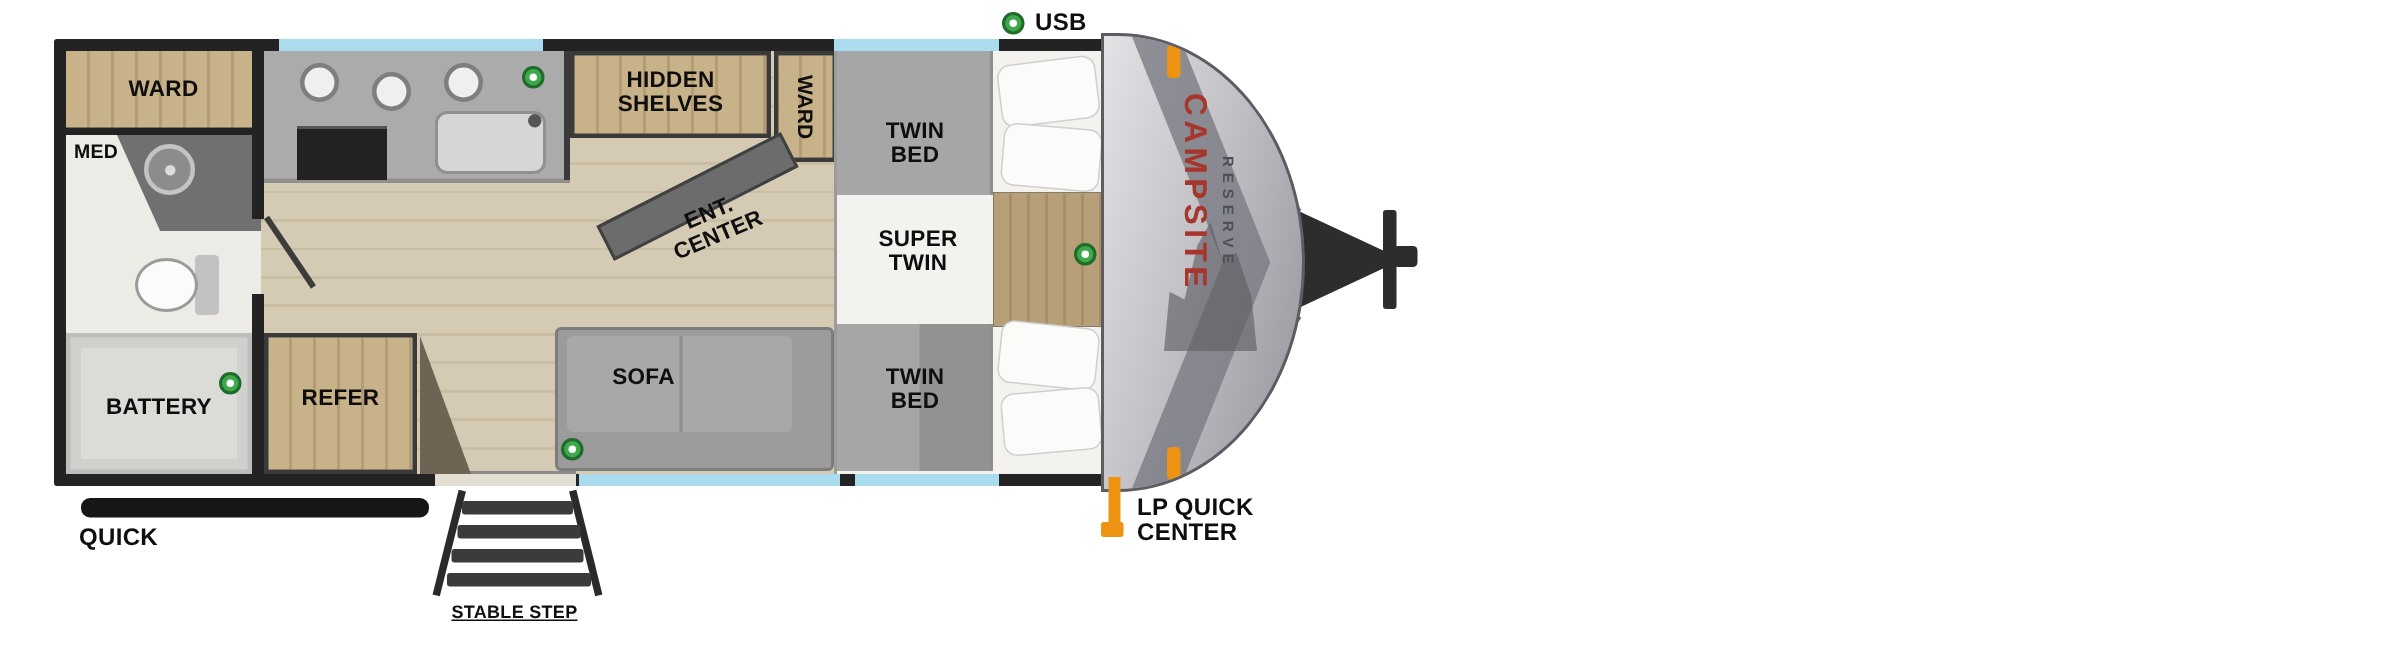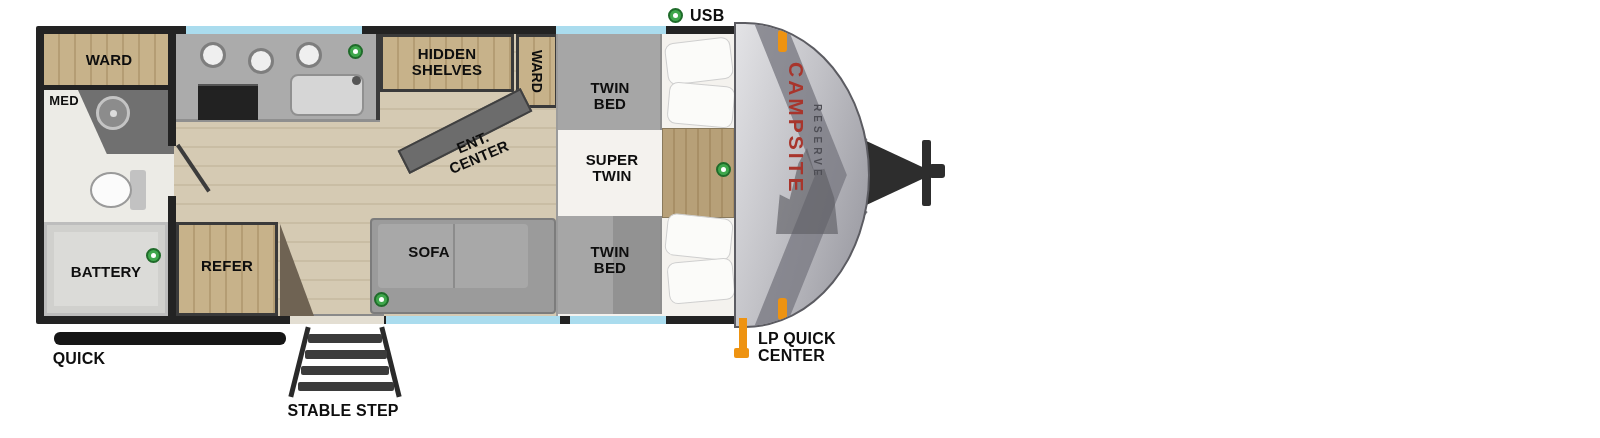--- a/index.html
+++ b/index.html
@@ -144,7 +144,7 @@
   <div class="abs" style="left:305px;top:350px;width:82px;height:9px;background:#3b3b3b;border-radius:2px;"></div>
   <div class="abs" style="left:301px;top:366px;width:88px;height:9px;background:#3b3b3b;border-radius:2px;"></div>
   <div class="abs" style="left:298px;top:382px;width:96px;height:9px;background:#3b3b3b;border-radius:2px;"></div>
-  <div class="lbl" style="left:282px;top:402px;width:122px;font-size:16px;">
+  <div class="lbl" style="left:282px;top:402px;width:122px;font-size:12px;text-decoration:underline;">
       <span>STABLE STEP</span>
     </div>
 

